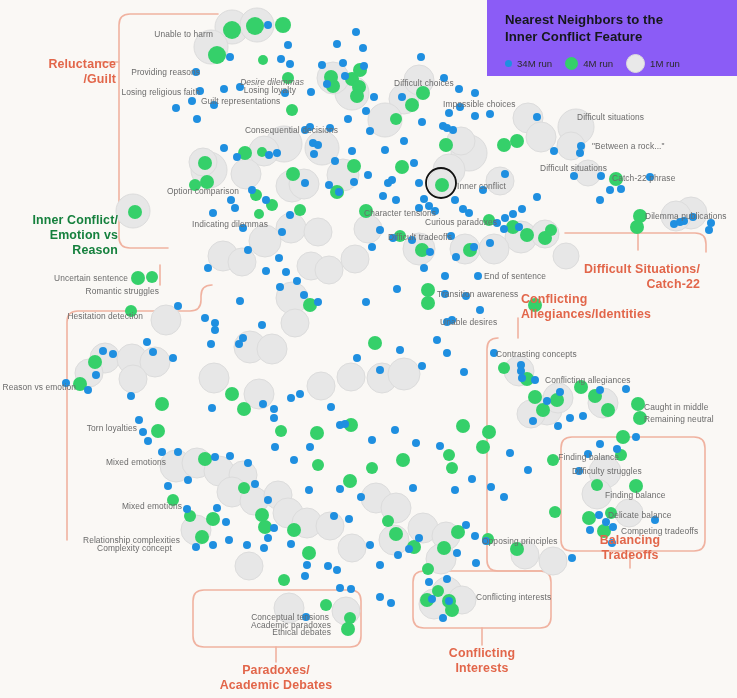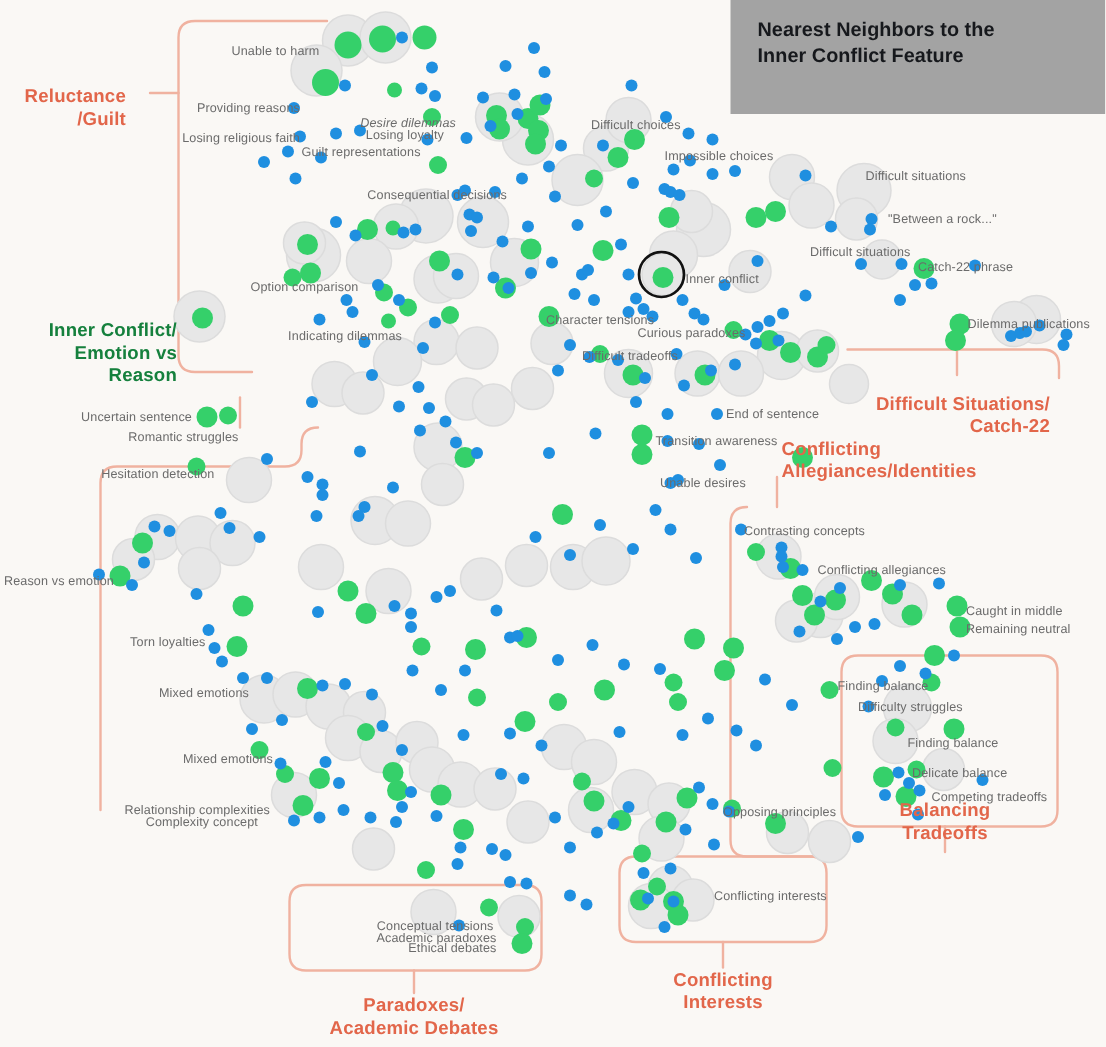--- a/index.html
+++ b/index.html
@@ -47,7 +47,7 @@
     position: absolute;
     left: 487px; top: 0px;
     width: 250px; height: 76px;
-    background: #a3a3a3;
+    background: #8b5cf6;
     padding: 12px 14px 10px 18px;
   }
   #legend-title {

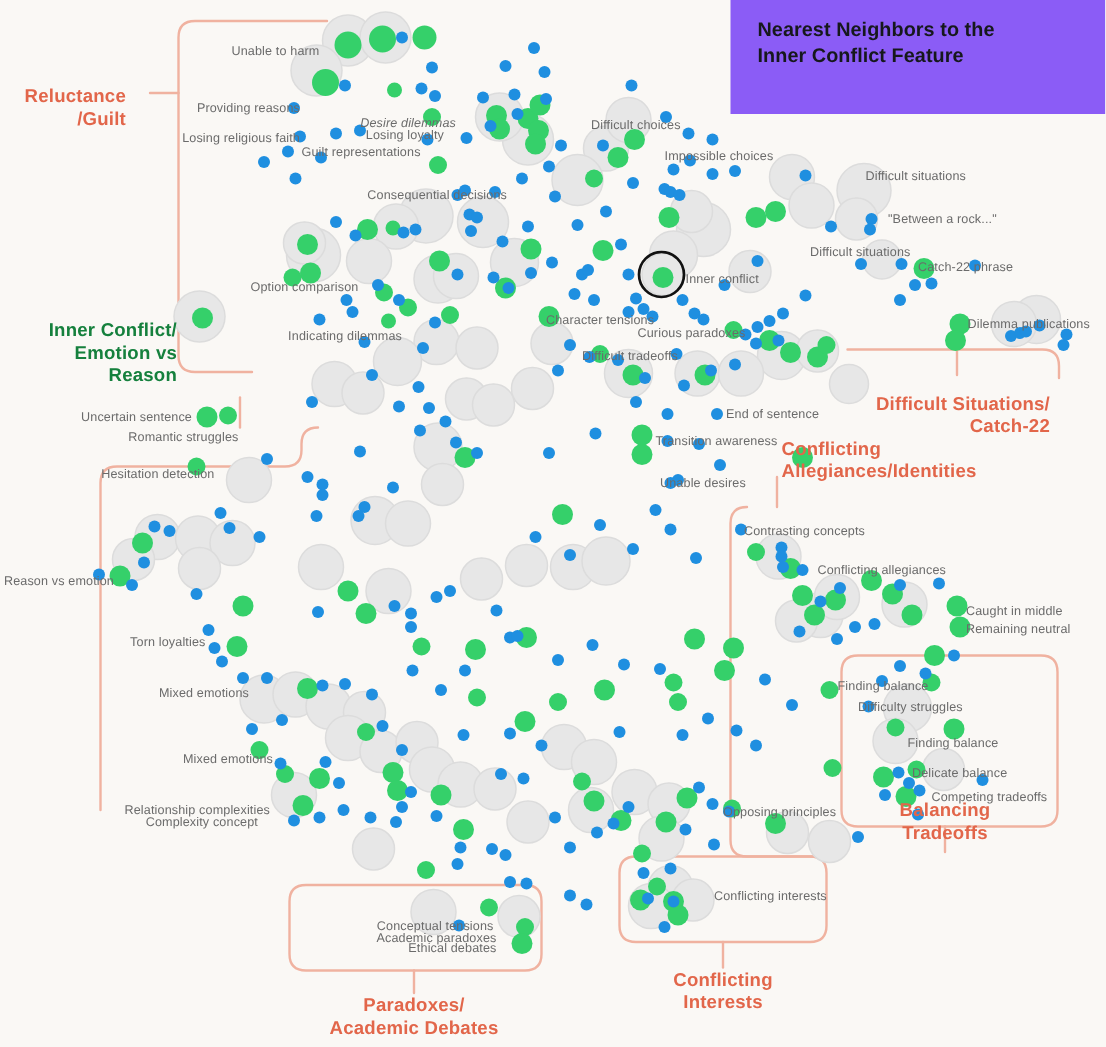--- a/index.html
+++ b/index.html
@@ -620,7 +620,7 @@
       <div class="pt-label left" style="left: 331px; top: 632px;">Ethical debates</div>
     </div>
   <div id="cluster-labels">
-      <div class="cluster-label ta-right" style="left: 84px; top: 57px; color: rgb(226, 102, 74);">Reluctance
+      <div class="cluster-label ta-right" style="left: 116px; top: 57px; color: rgb(226, 102, 74);">Reluctance
 /Guilt</div>
       <div class="cluster-label ta-right" style="left: 118px; top: 213px; color: #15803d;">Inner Conflict/
 Emotion vs

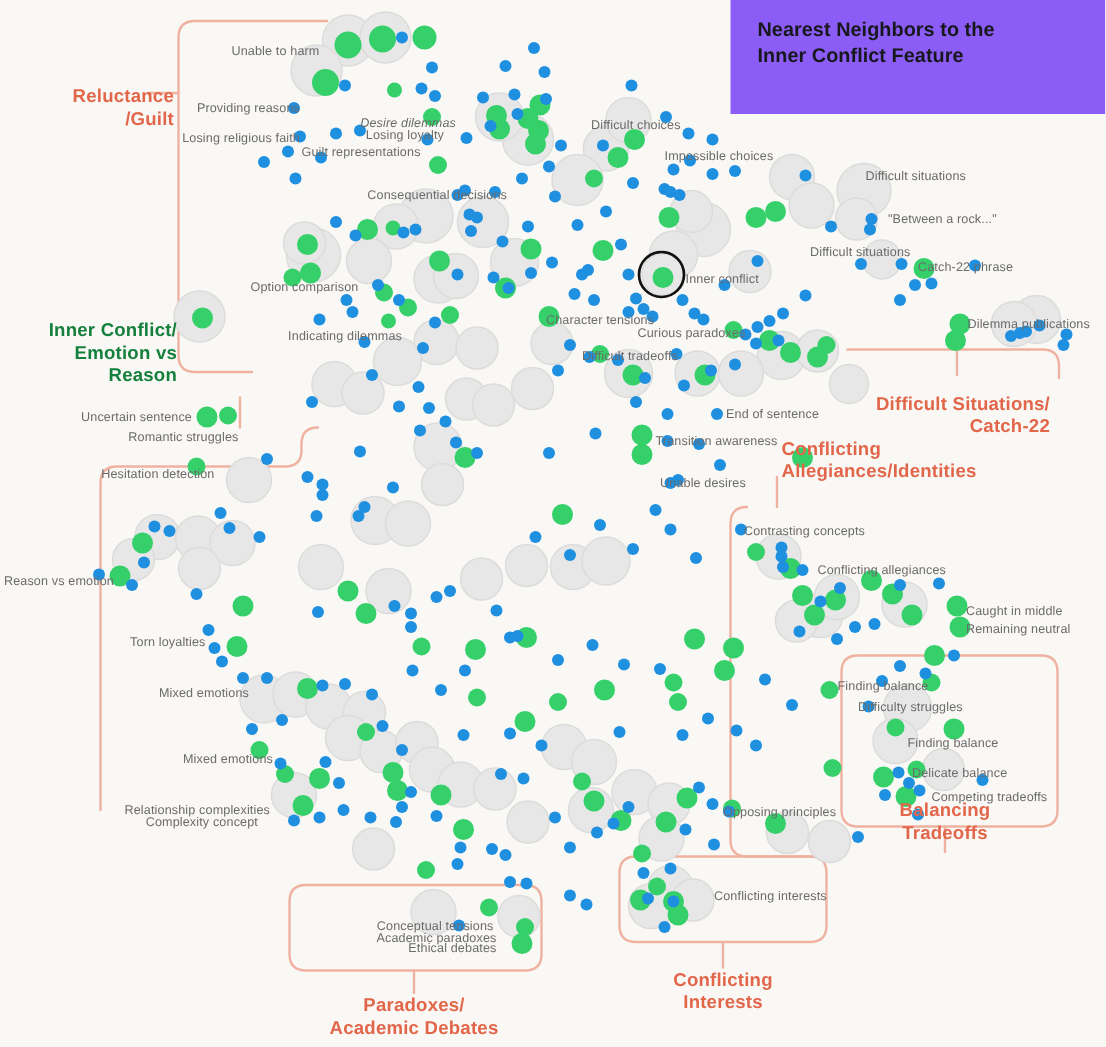--- a/index.html
+++ b/index.html
@@ -640,6 +640,20 @@
   <div id="legend">
     <div id="legend-title">Nearest Neighbors to the
 Inner Conflict Feature</div>
+    <div id="legend-items">
+        <div class="legend-item">
+          <span class="legend-swatch" style="width: 7px; height: 7px; background: rgb(31, 143, 224);"></span>
+          <span class="legend-text">34M run</span>
+        </div>
+        <div class="legend-item">
+          <span class="legend-swatch" style="width: 13px; height: 13px; background: rgb(53, 208, 106);"></span>
+          <span class="legend-text">4M run</span>
+        </div>
+        <div class="legend-item">
+          <span class="legend-swatch" style="width: 19px; height: 19px; background: rgb(233, 233, 233); border: 1px solid rgb(220, 220, 220);"></span>
+          <span class="legend-text">1M run</span>
+        </div>
+      </div>
   </div>
 
 </div>

